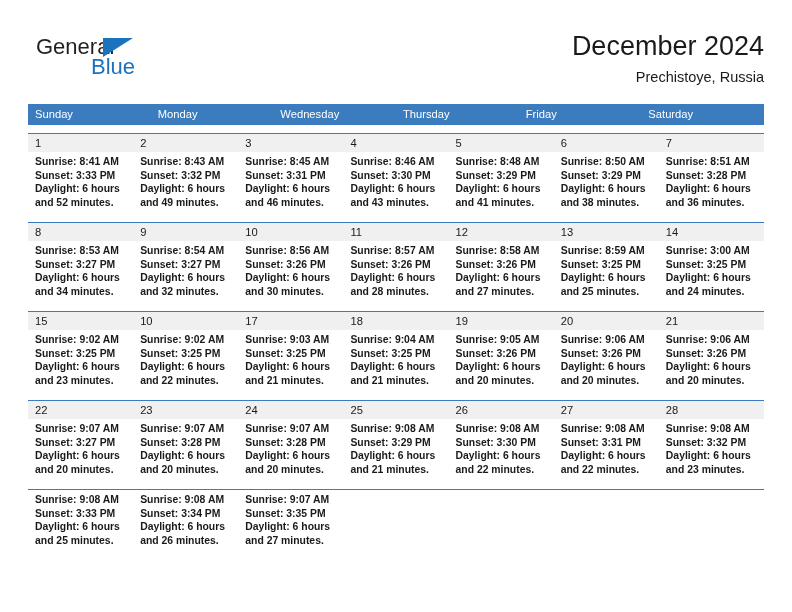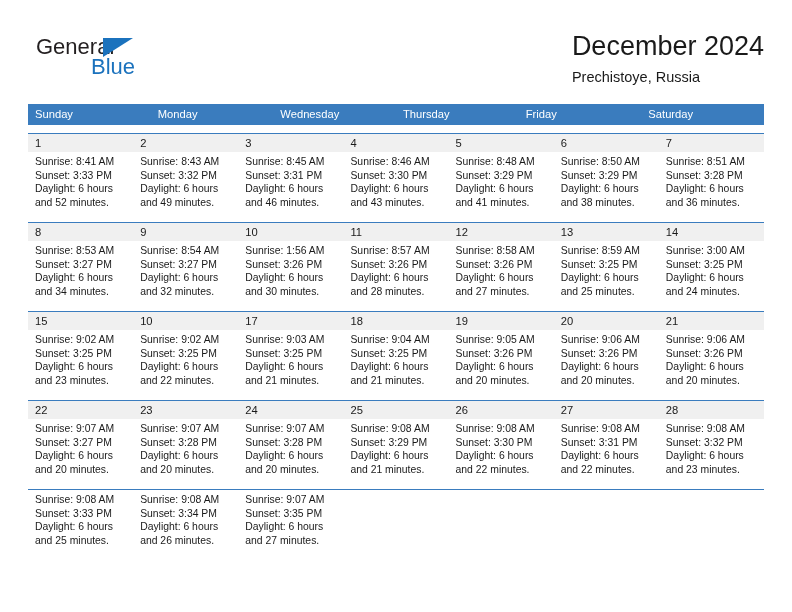--- a/index.html
+++ b/index.html
@@ -71,6 +71,7 @@
     position: absolute;
     right: 0;
     top: 0;
+    text-align: right;
   }
   .cal-title {
     font-size: 27px;

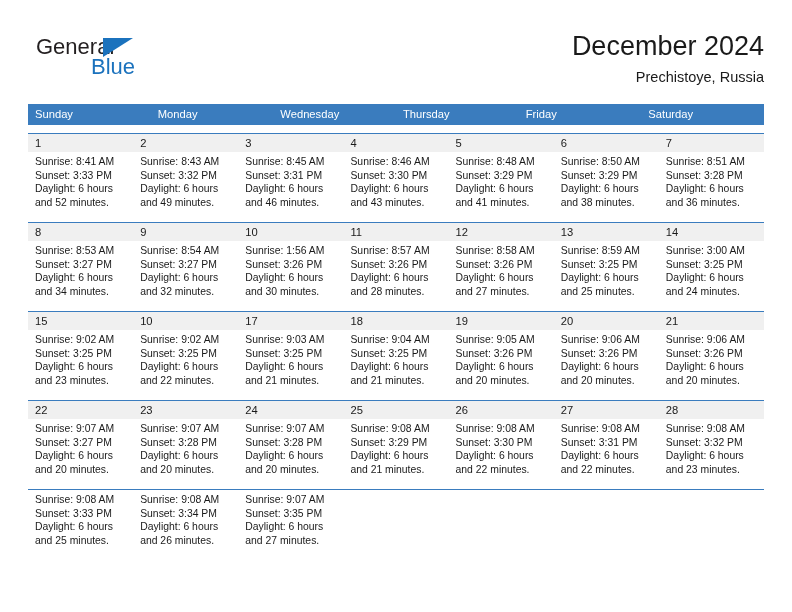--- a/index.html
+++ b/index.html
@@ -145,6 +145,7 @@
     padding-left: 7px;
     padding-top: 3px;
     box-sizing: border-box;
+    font-weight: bold;
   }
   .daycell div {
     font-size: 10.4px;

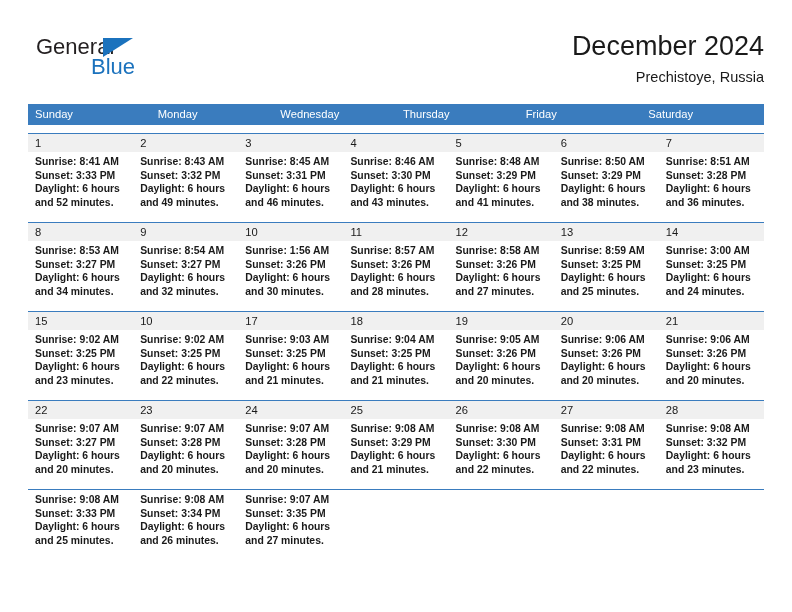--- a/index.html
+++ b/index.html
@@ -265,7 +265,7 @@
           <div>and 32 minutes.</div>
         </div>
         <div class="daycell">
-          <div>Sunrise: 1:56 AM</div>
+          <div>Sunrise: 8:56 AM</div>
           <div>Sunset: 3:26 PM</div>
           <div>Daylight: 6 hours</div>
           <div>and 30 minutes.</div>

